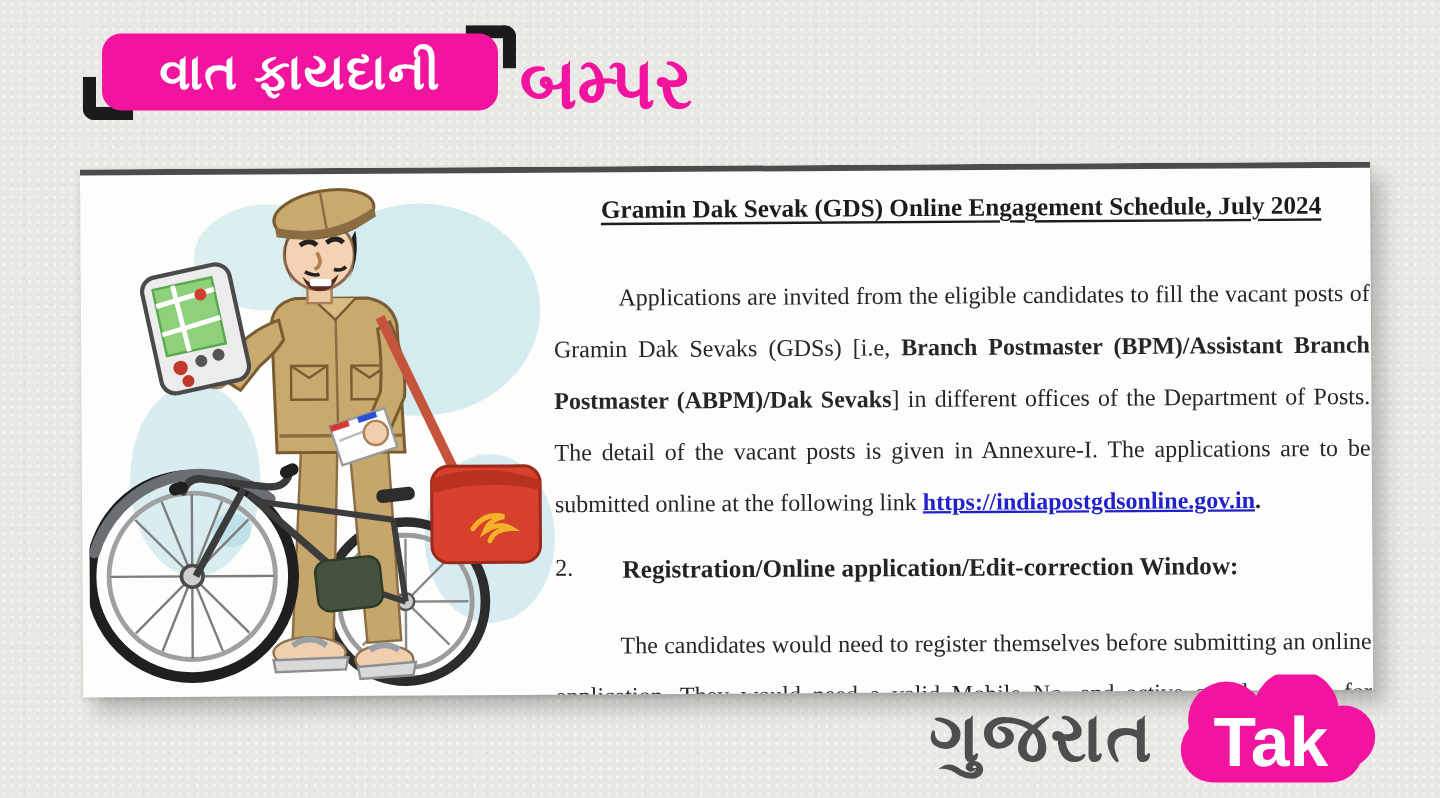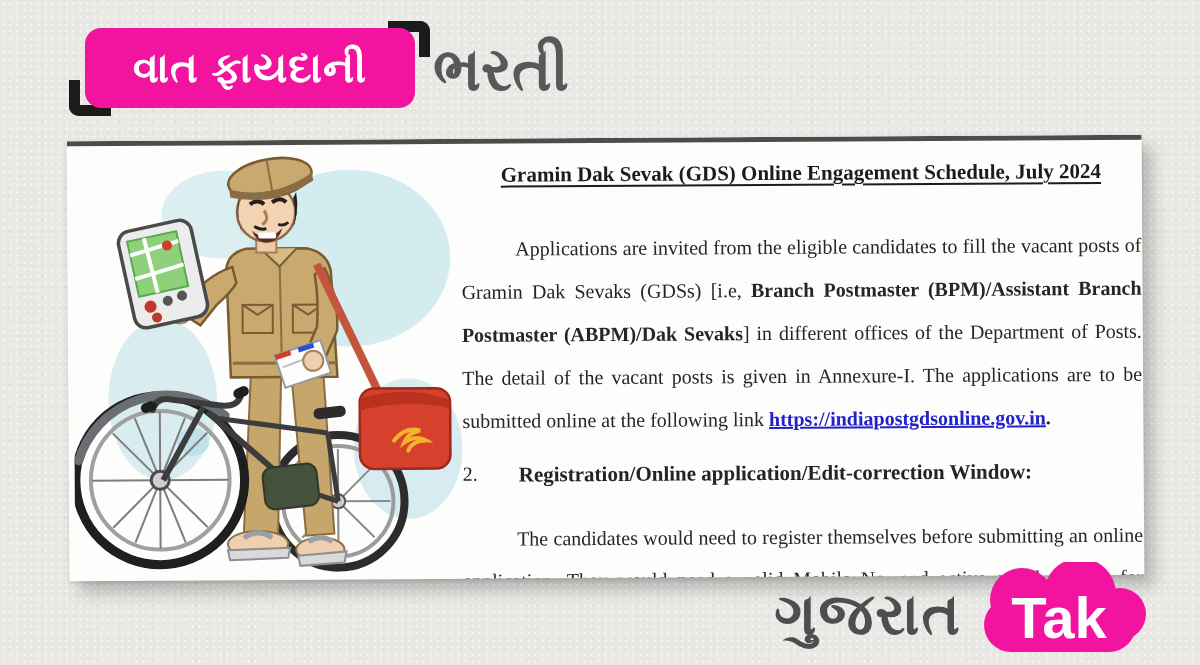--- a/index.html
+++ b/index.html
@@ -16,7 +16,7 @@
   }
 
   
-  .badge-wrap { position:absolute; left:85px; top:28px; width:330px; height:80px; }
+  .badge-wrap { position:absolute; left:85px; top:28px; width:330px; height:64px; }
   .bracket { position:absolute; width:42px; height:36px; }
   .bracket-tr { top:-7px; right:-15px; border-top:11px solid #1b1b1b; border-right:11px solid #1b1b1b; border-top-right-radius:10px; }
   .bracket-bl { bottom:-8px; left:-16px; border-bottom:11px solid #1b1b1b; border-left:11px solid #1b1b1b; border-bottom-left-radius:10px; }

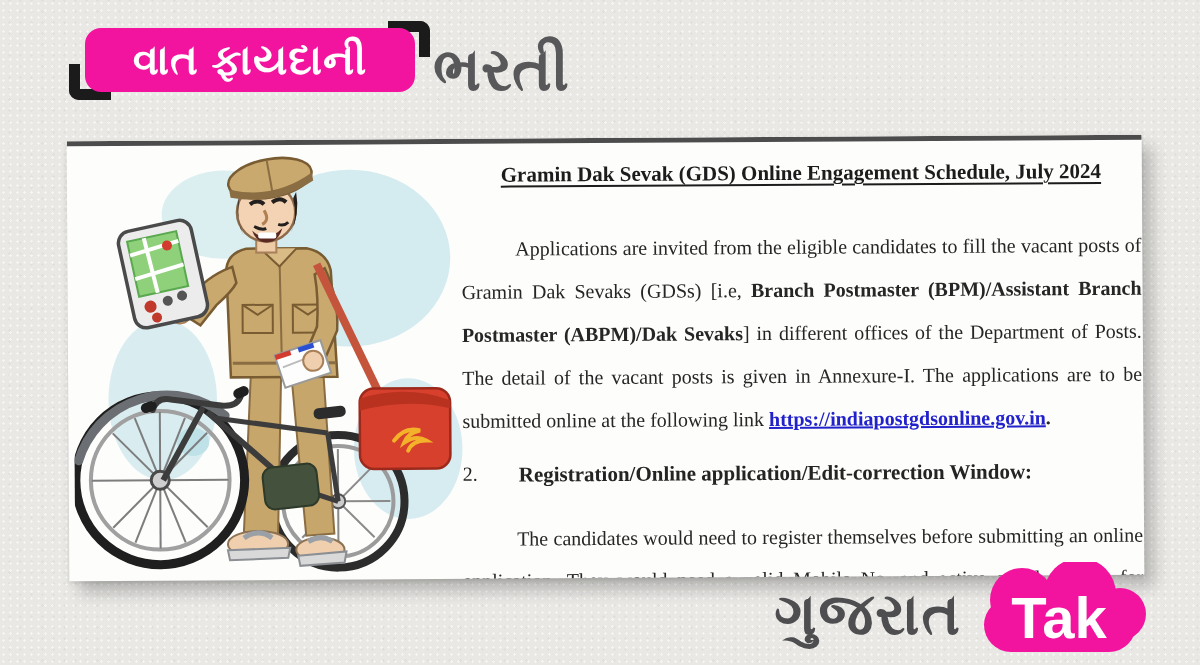--- a/index.html
+++ b/index.html
@@ -80,6 +80,7 @@
 </div>
 
 <div class="headline">
+  <span class="hl">બમ્પર</span>
   <span>ભરતી</span>
 </div>
 

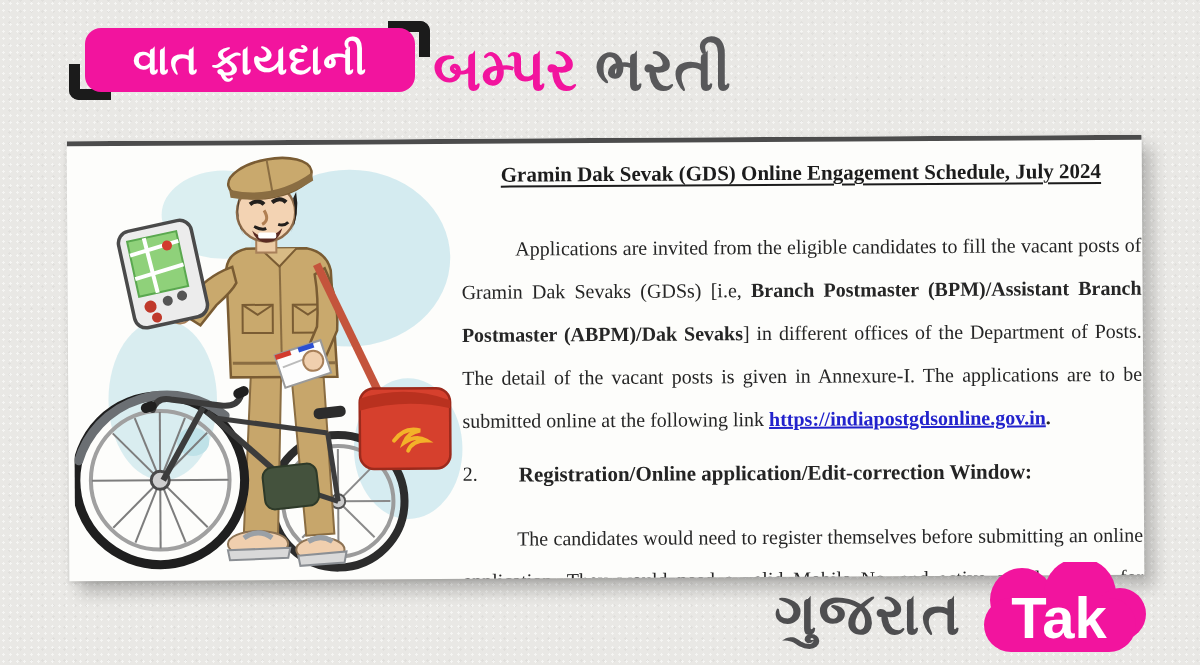--- a/index.html
+++ b/index.html
@@ -81,7 +81,6 @@
 
 <div class="headline">
   <span class="hl">બમ્પર</span>
-  <span>ભરતી</span>
 </div>
 
 <div class="card">

